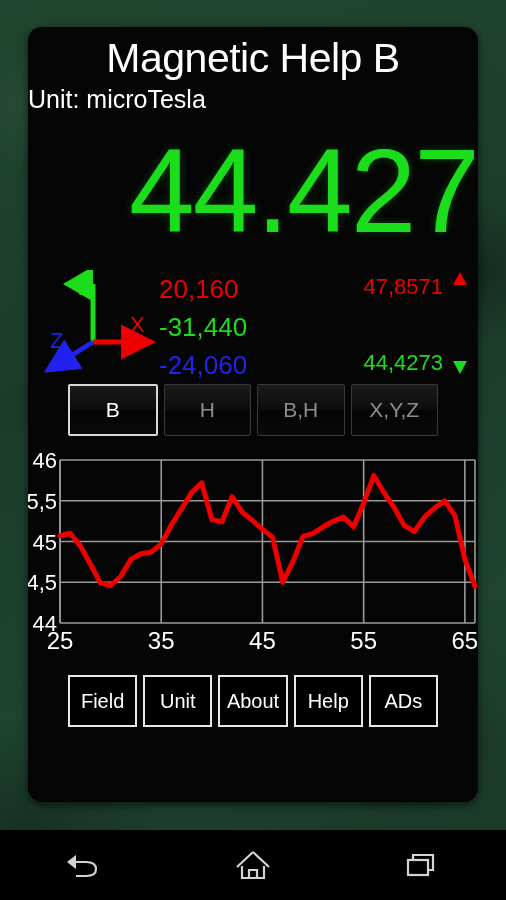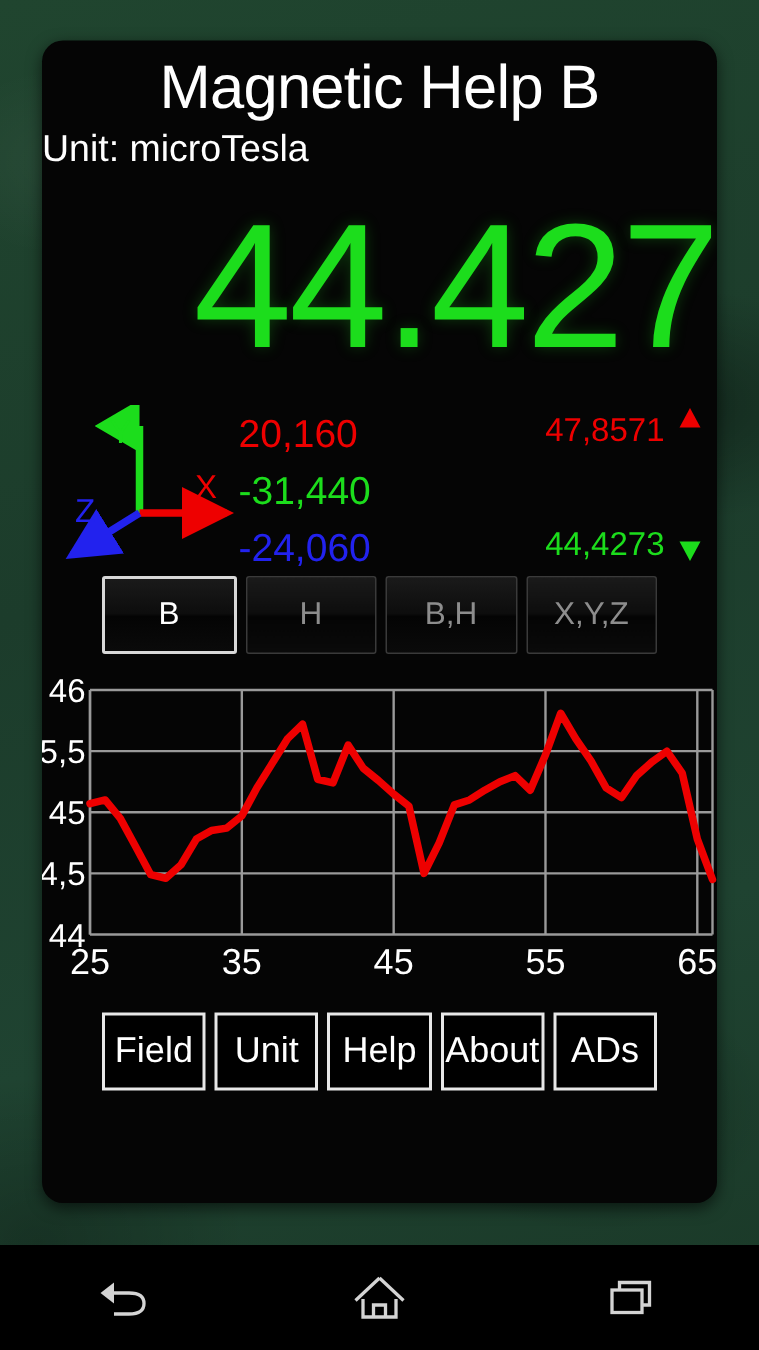--- a/index.html
+++ b/index.html
@@ -83,7 +83,7 @@
   #action-row{ display:flex; gap:6px; padding:0 40px; margin-top:12px; }
   .action-btn{
     flex:1; height:52px; display:flex; align-items:center; justify-content:center;
-    font-size:24px; background:#000; border:2px solid #e8e8e8; color:#ffffff;
+    font-size:20px; background:#000; border:2px solid #e8e8e8; color:#ffffff;
   }
 </style>
 </head>

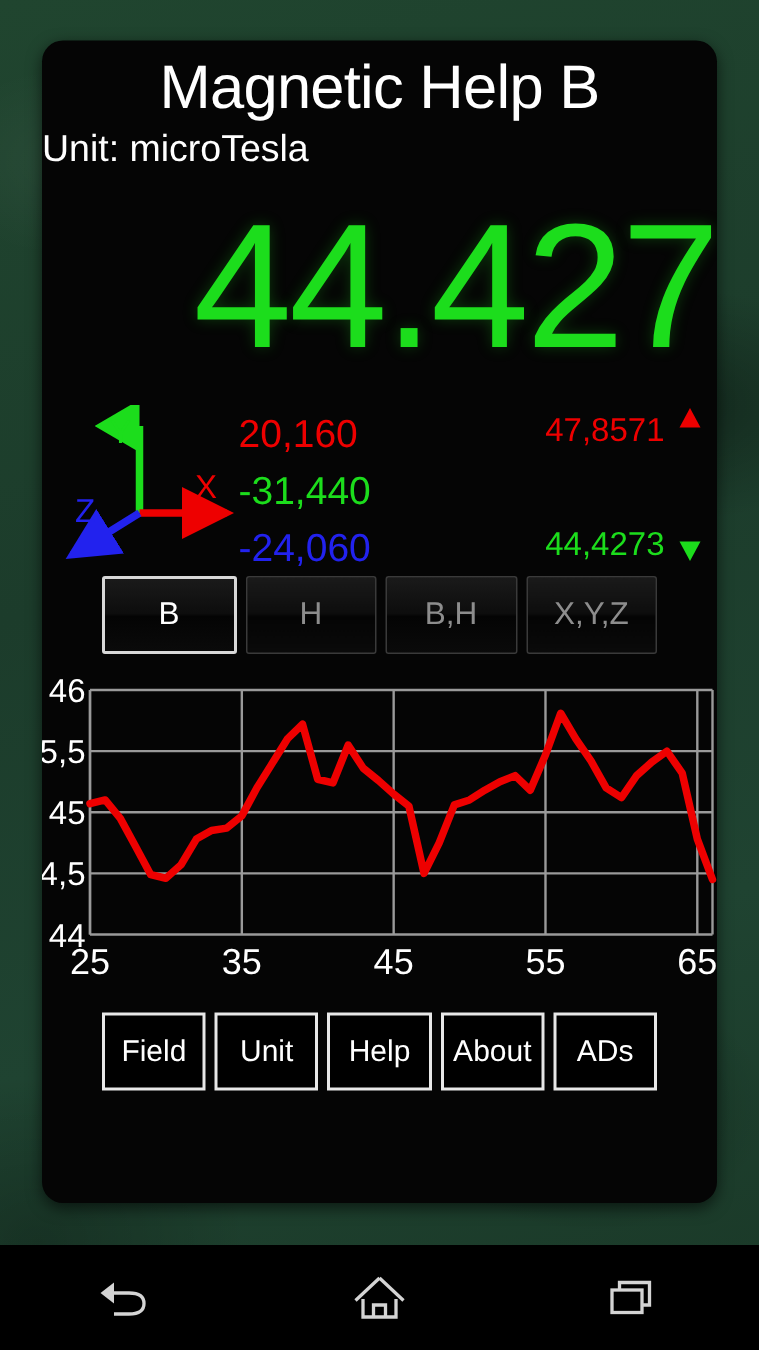--- a/index.html
+++ b/index.html
@@ -185,8 +185,8 @@
   <div id="action-row">
       <div class="action-btn">Field</div>
       <div class="action-btn">Unit</div>
+      <div class="action-btn">About</div>
       <div class="action-btn">Help</div>
-      <div class="action-btn">About</div>
       <div class="action-btn">ADs</div>
     </div>
 </div>

